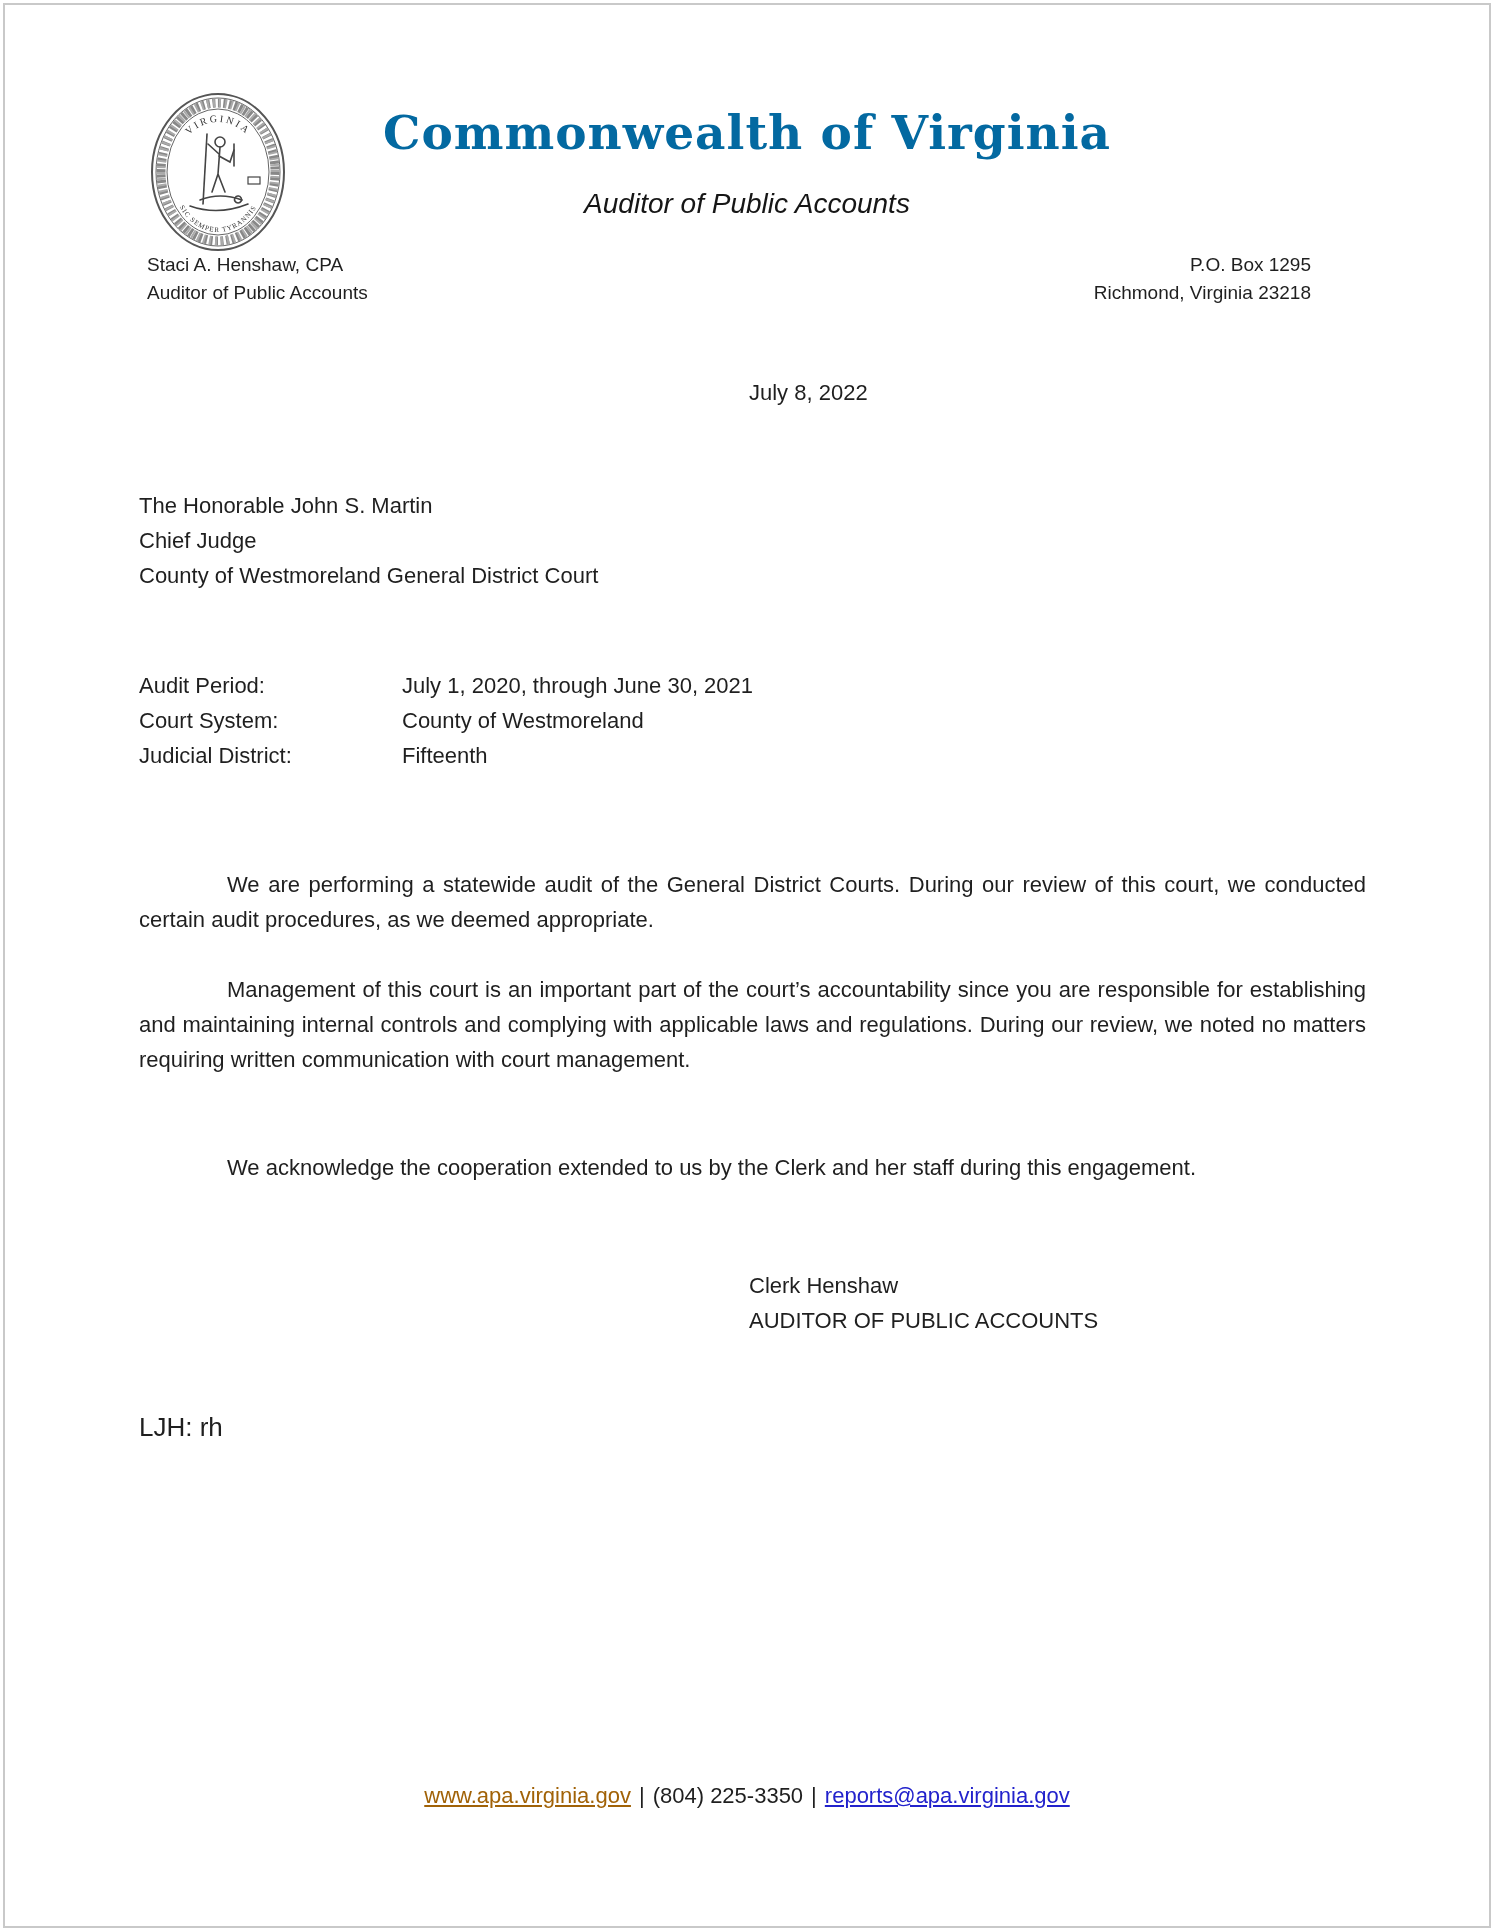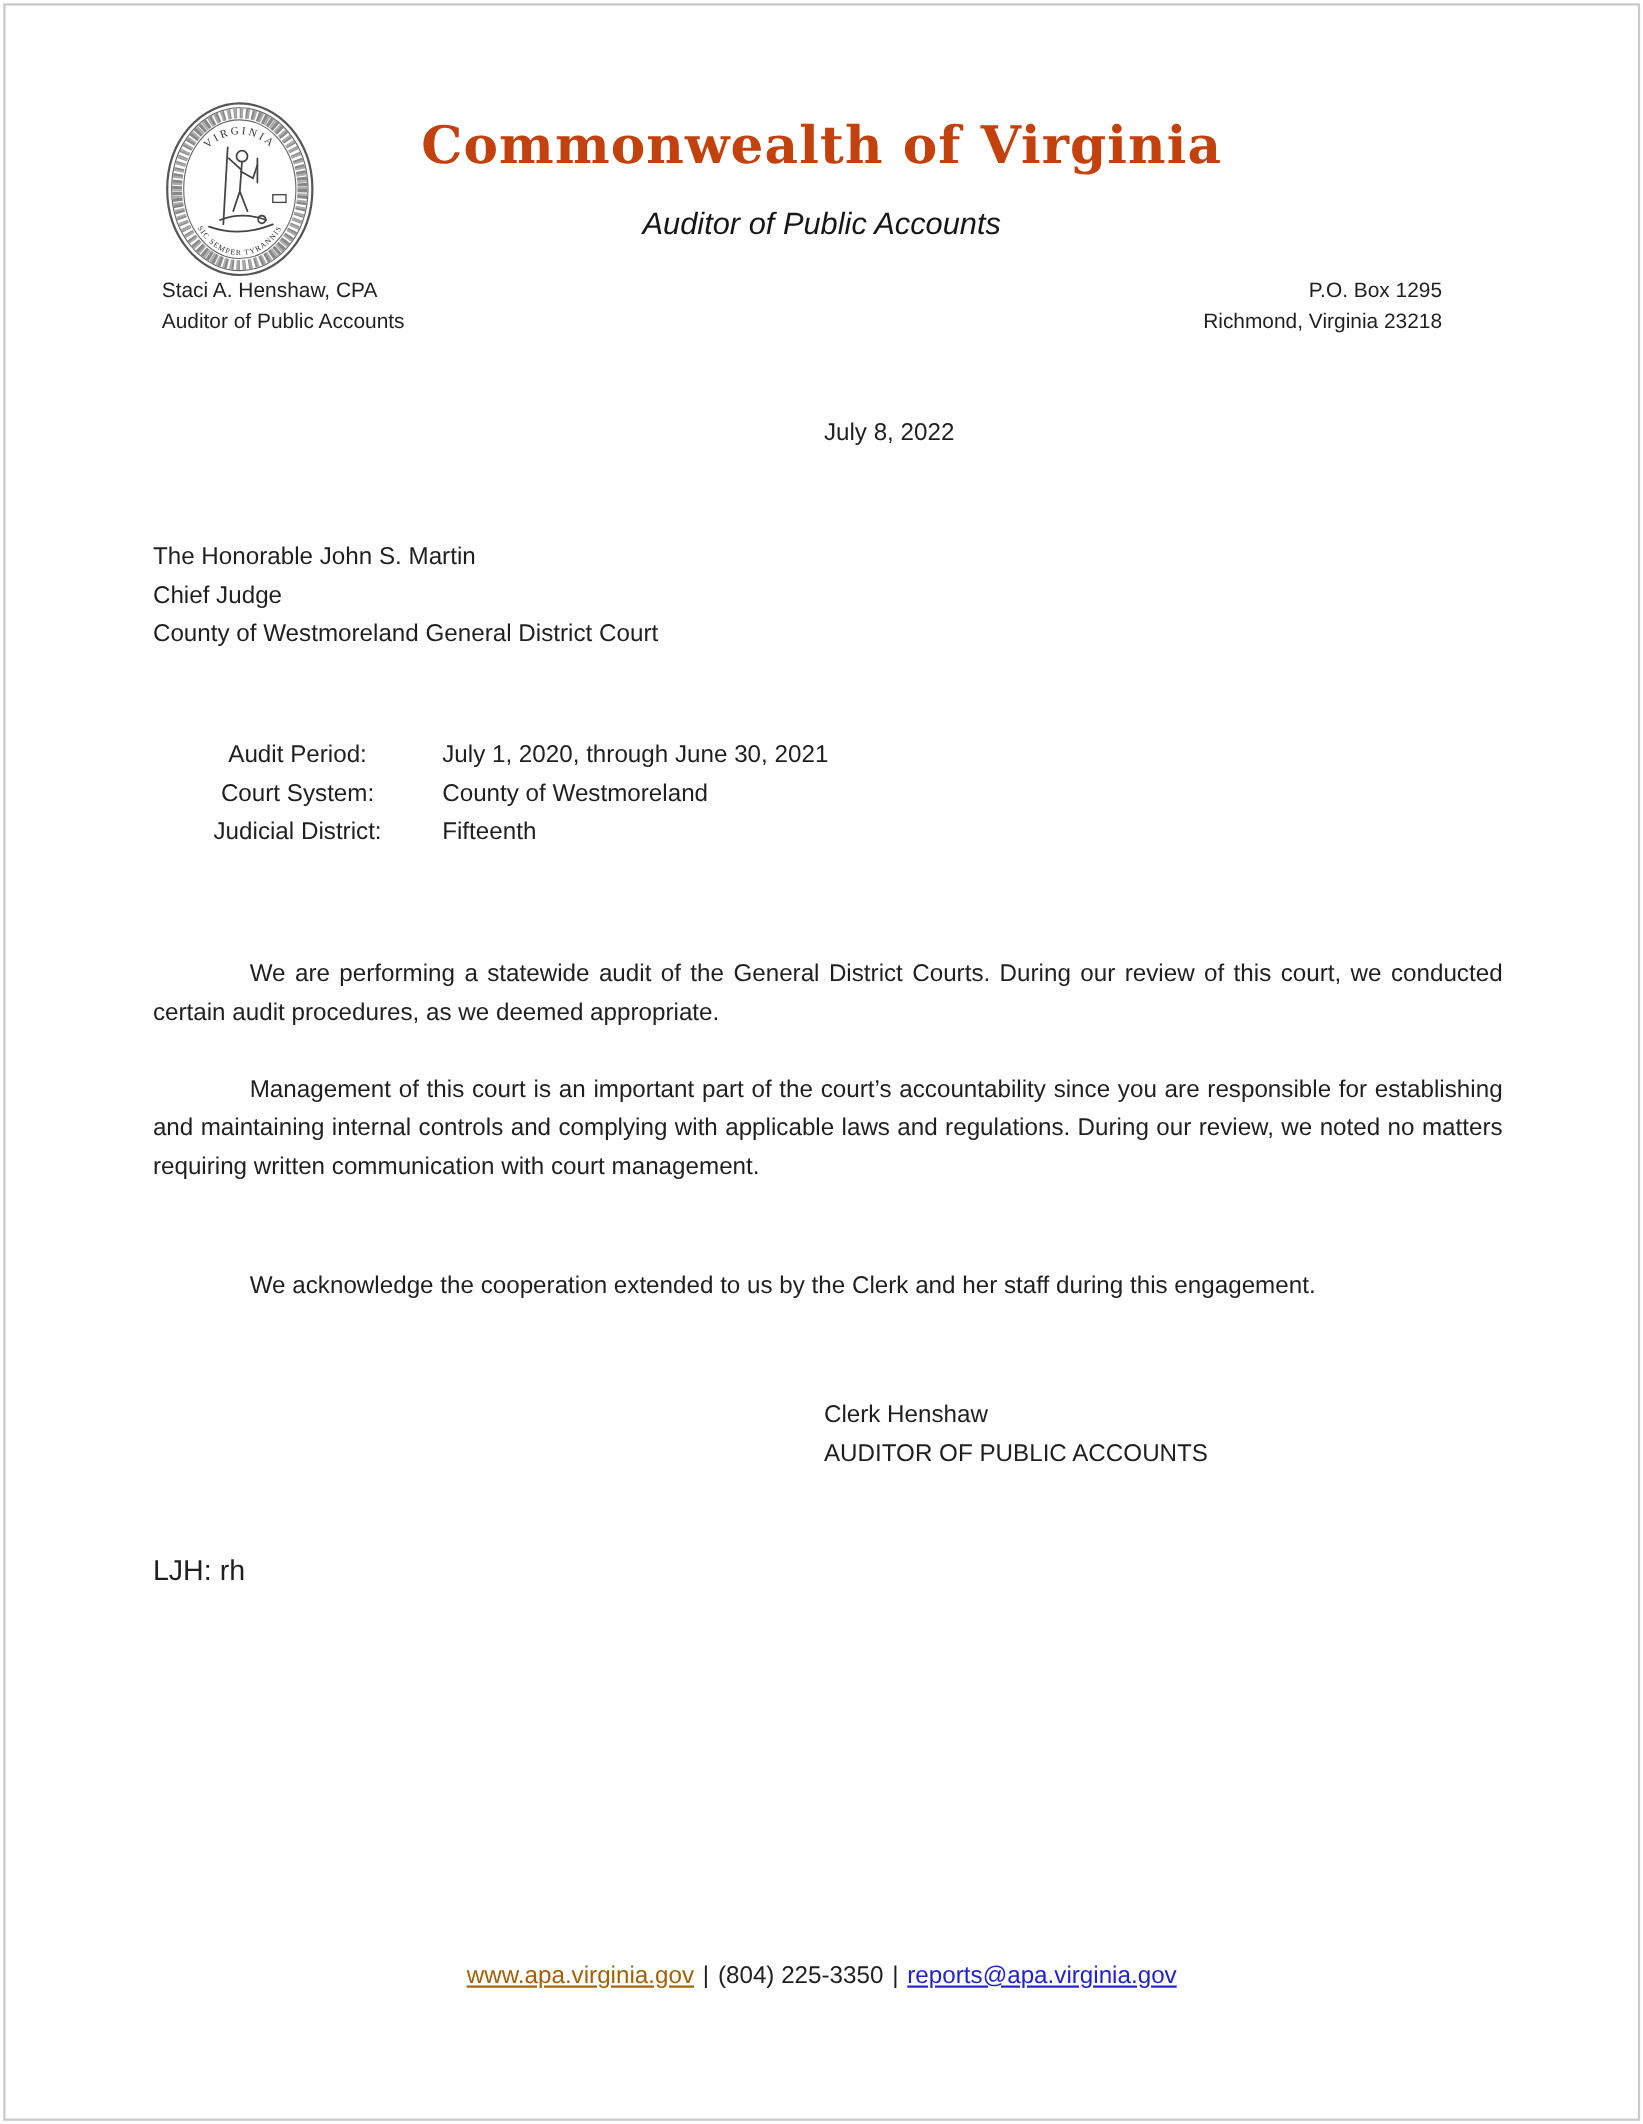--- a/index.html
+++ b/index.html
@@ -30,7 +30,7 @@
     font-weight: bold;
     font-size: 47px;
     letter-spacing: 1px;
-    color: #c2410c;
+    color: #0369a1;
   }
   .org-subtitle {
     left: 0; right: 0; top: 183px;

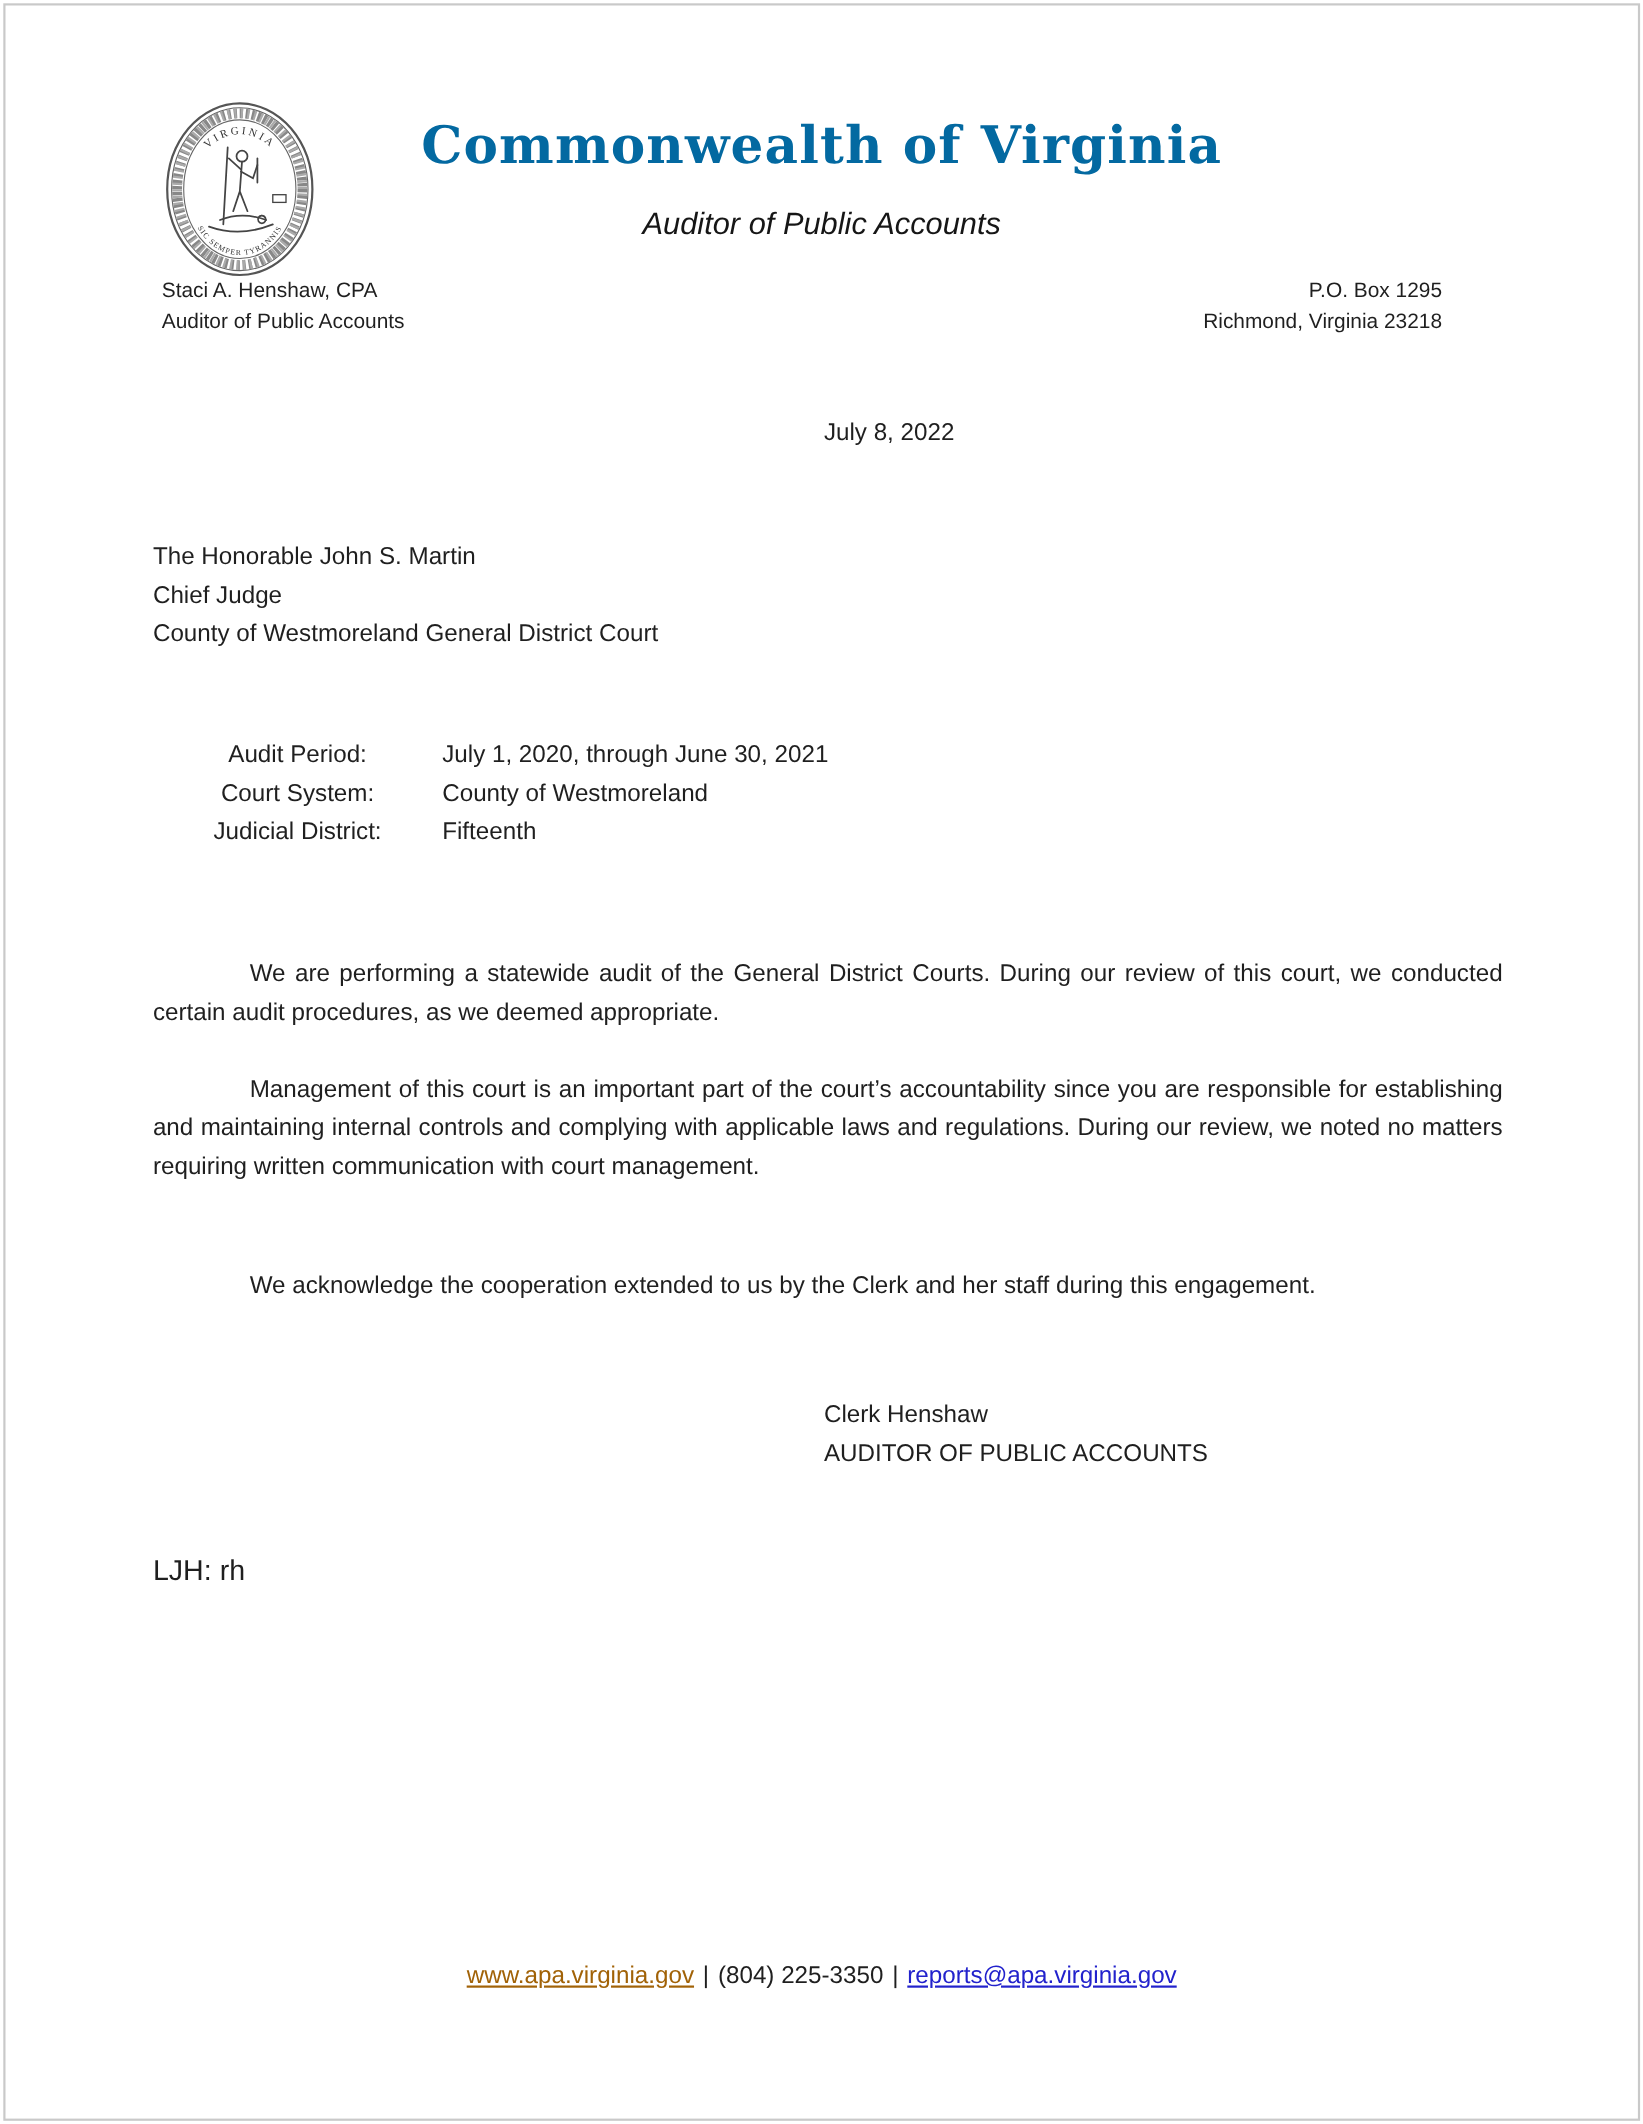--- a/index.html
+++ b/index.html
@@ -54,7 +54,7 @@
   .recipient { left: 134px; top: 483px; font-size: 22px; line-height: 35px; }
   .audit-info { left: 134px; top: 663px; font-size: 22px; line-height: 35px; border-collapse: collapse; }
   .audit-info td { padding: 0; vertical-align: top; }
-  .audit-info td.lbl { width: 263px; text-align: center; }
+  .audit-info td.lbl { width: 263px; }
 
   .para {
     left: 134px; top: 0;

